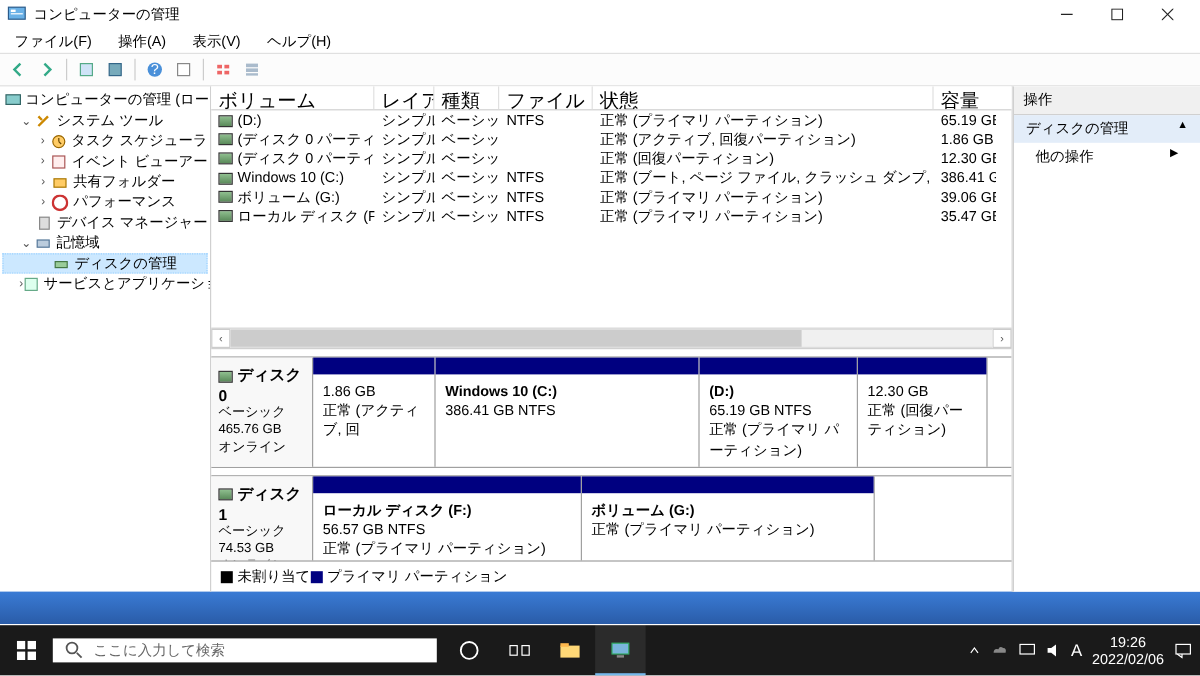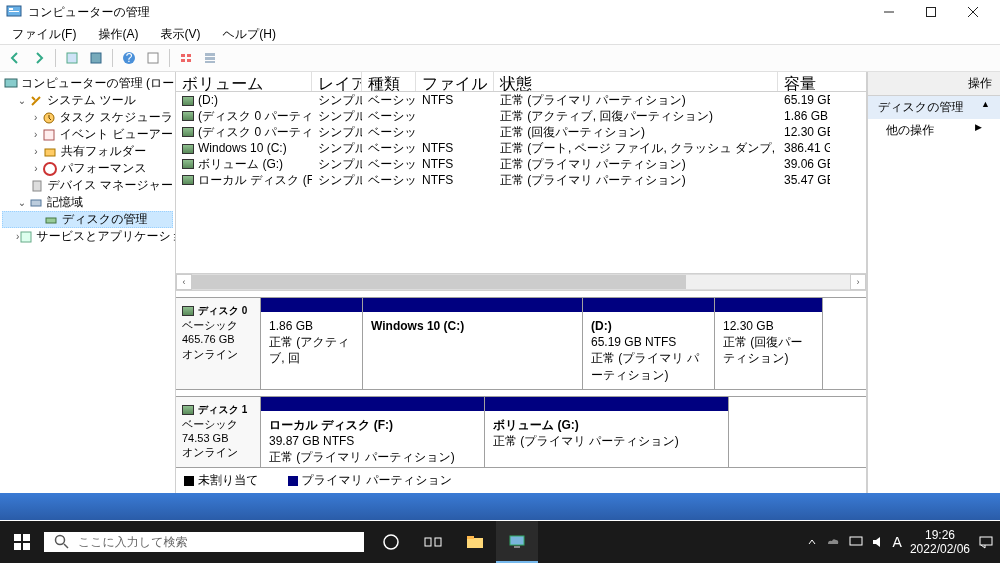--- a/index.html
+++ b/index.html
@@ -58,7 +58,7 @@
 .legend { border-top: 1px solid #a0a0a0; padding: 4px 8px; display: flex; gap: 29px; font-size: 11px; }
 .swatch { width: 10px; height: 10px; display: inline-block; margin-right: 4px; vertical-align: middle; }
 
-.actions { width: 133px; background: #fff; border-left: 1px solid #d0d0d0; text-align: right; }
+.actions { width: 156px; background: #fff; border-left: 1px solid #d0d0d0; }
 .actions-hdr { background: #f0f0f0; border-bottom: 1px solid #d0d0d0; padding: 3px 8px; font-size: 12px; }
 .actions-sec { background: #e3edf9; padding: 3px 10px; font-size: 12px; display: flex; }
 .actions-sec .arrow { margin-left: auto; font-size: 9px; }

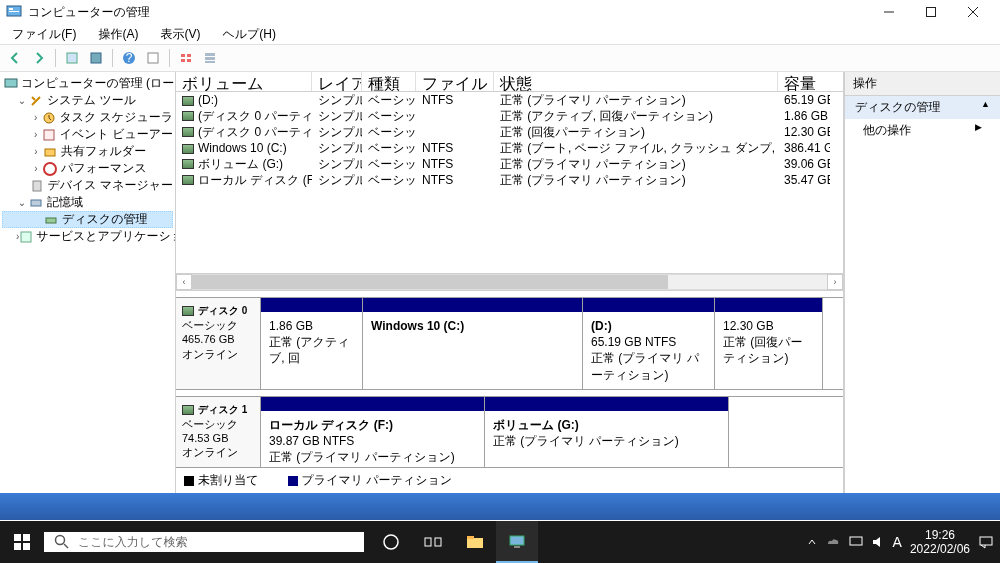--- a/index.html
+++ b/index.html
@@ -47,7 +47,7 @@
 .diskmaps { flex: 1; overflow: hidden; }
 .disk-block { border-top: 1px solid #a0a0a0; border-bottom: 1px solid #a0a0a0; margin-top: 6px; display: flex; }
 .disk-header { width: 85px; padding: 6px; border-right: 1px solid #a0a0a0; background: #f8f8f8; }
-.disk-header .dname { font-weight: bold; font-size: 10px; }
+.disk-header .dname { font-weight: bold; font-size: 13px; }
 .disk-header .dline { font-size: 11px; line-height: 1.3; }
 .disk-parts { flex: 1; display: flex; }
 .part { border-right: 1px solid #a0a0a0; display: flex; flex-direction: column; }

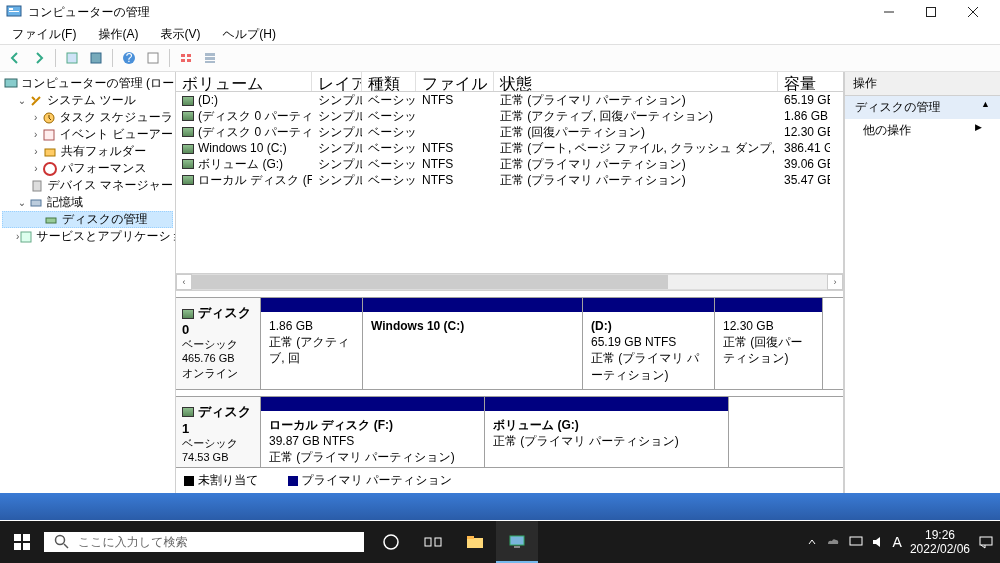--- a/index.html
+++ b/index.html
@@ -355,6 +355,7 @@
               <div class="part-top"></div>
               <div class="part-body">
                 <div class="pname">Windows 10  (C:)</div>
+                <div>386.41 GB NTFS</div>
               </div>
             </div>
             <div class="part" style="width: 132px;">

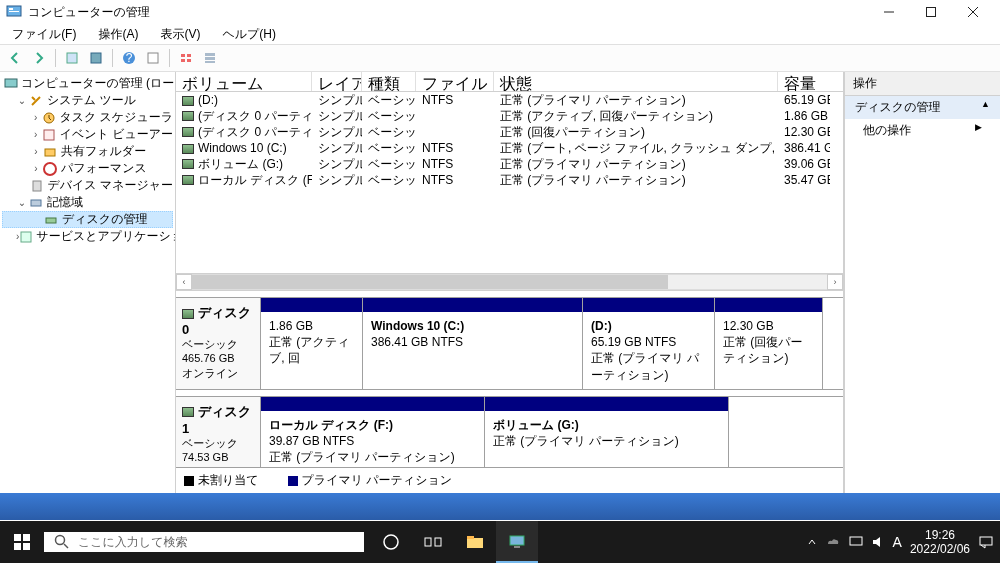--- a/index.html
+++ b/index.html
@@ -387,7 +387,7 @@
               <div class="part-top"></div>
               <div class="part-body">
                 <div class="pname">ローカル ディスク  (F:)</div>
-                <div>39.87 GB NTFS</div>
+                <div>56.57 GB NTFS</div>
                 <div>正常 (プライマリ パーティション)</div>
               </div>
             </div>

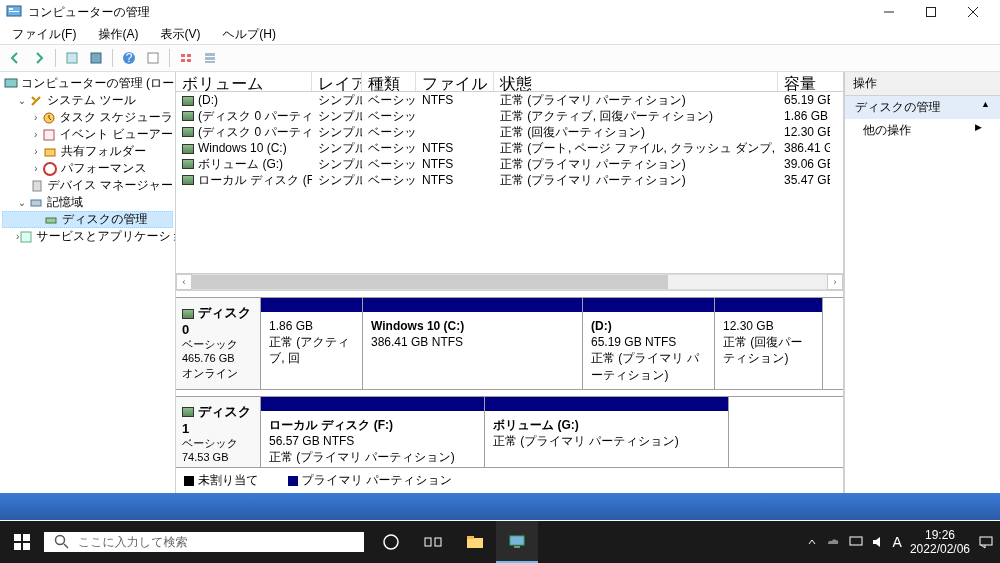--- a/index.html
+++ b/index.html
@@ -55,7 +55,7 @@
 .part-body { flex: 1; padding: 6px 8px; font-size: 11px; line-height: 1.35; overflow: hidden; }
 .part-body .pname { font-weight: bold; }
 
-.legend { border-top: 1px solid #a0a0a0; padding: 4px 8px; display: flex; gap: 29px; font-size: 11px; }
+.legend { border-top: 1px solid #a0a0a0; padding: 4px 8px; display: flex; gap: 0; font-size: 11px; }
 .swatch { width: 10px; height: 10px; display: inline-block; margin-right: 4px; vertical-align: middle; }
 
 .actions { width: 156px; background: #fff; border-left: 1px solid #d0d0d0; }

